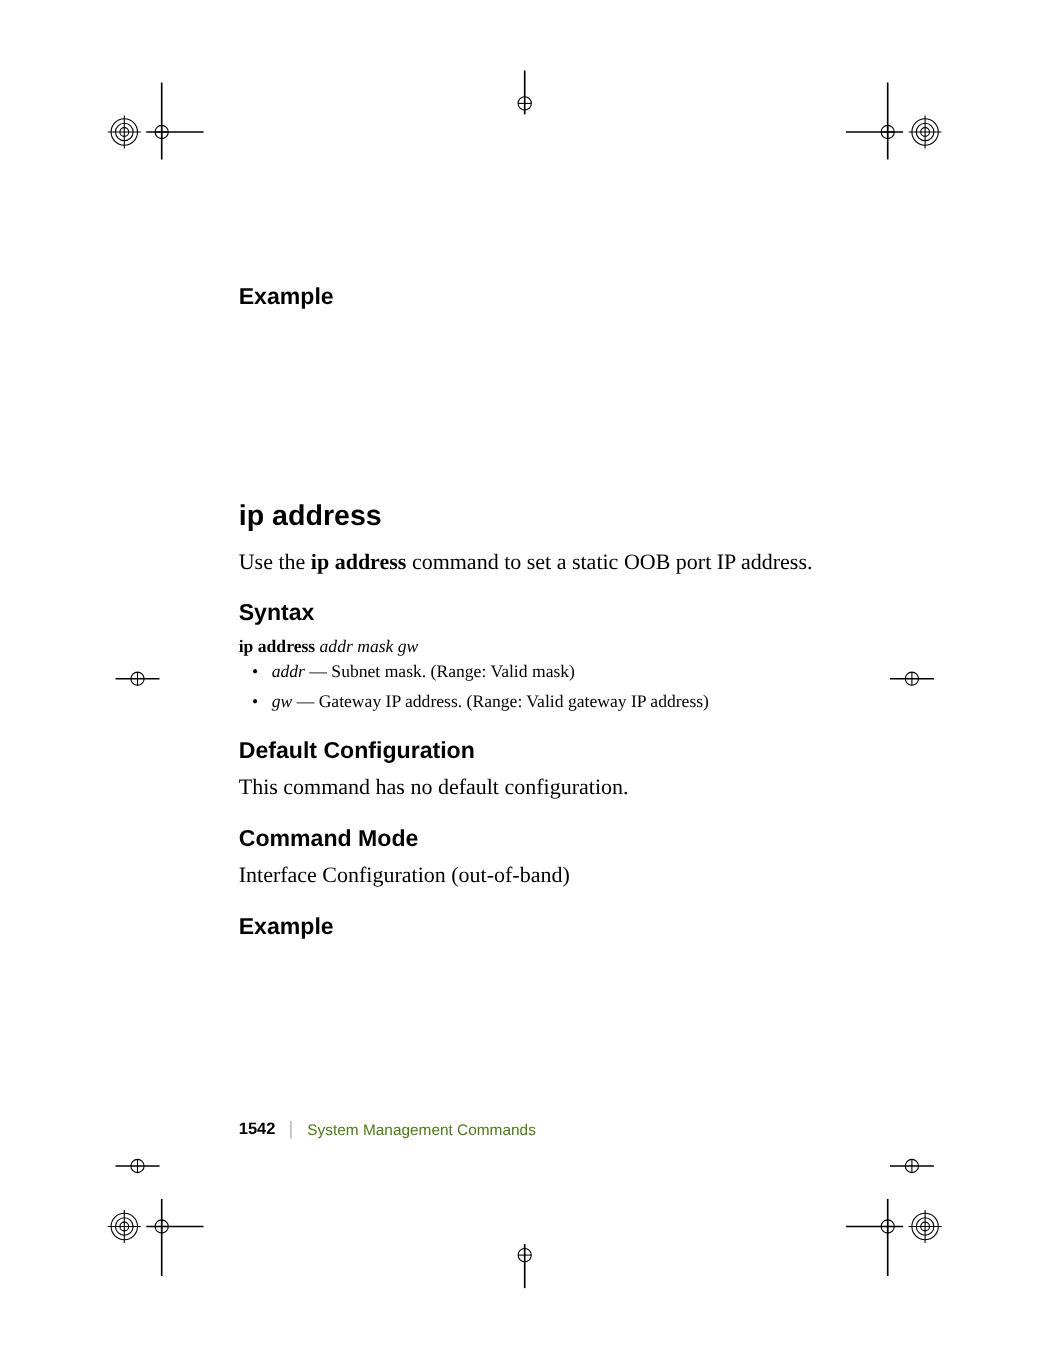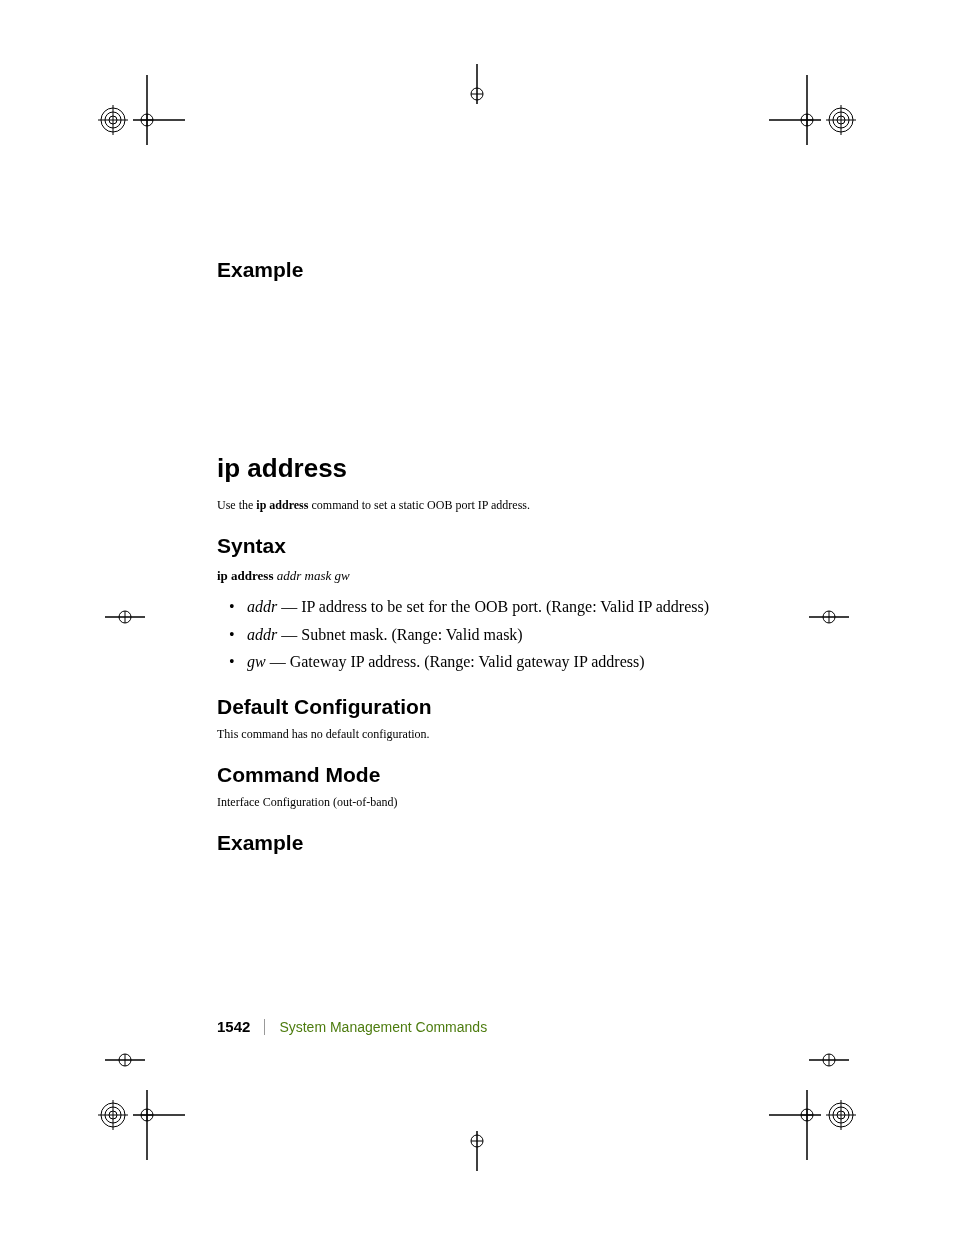--- a/index.html
+++ b/index.html
@@ -34,7 +34,7 @@
       margin-bottom: 12px;
     }
     .para {
-      font-size: 12px;
+      font-size: 20px;
       line-height: 1.5;
       margin-bottom: 20px;
     }

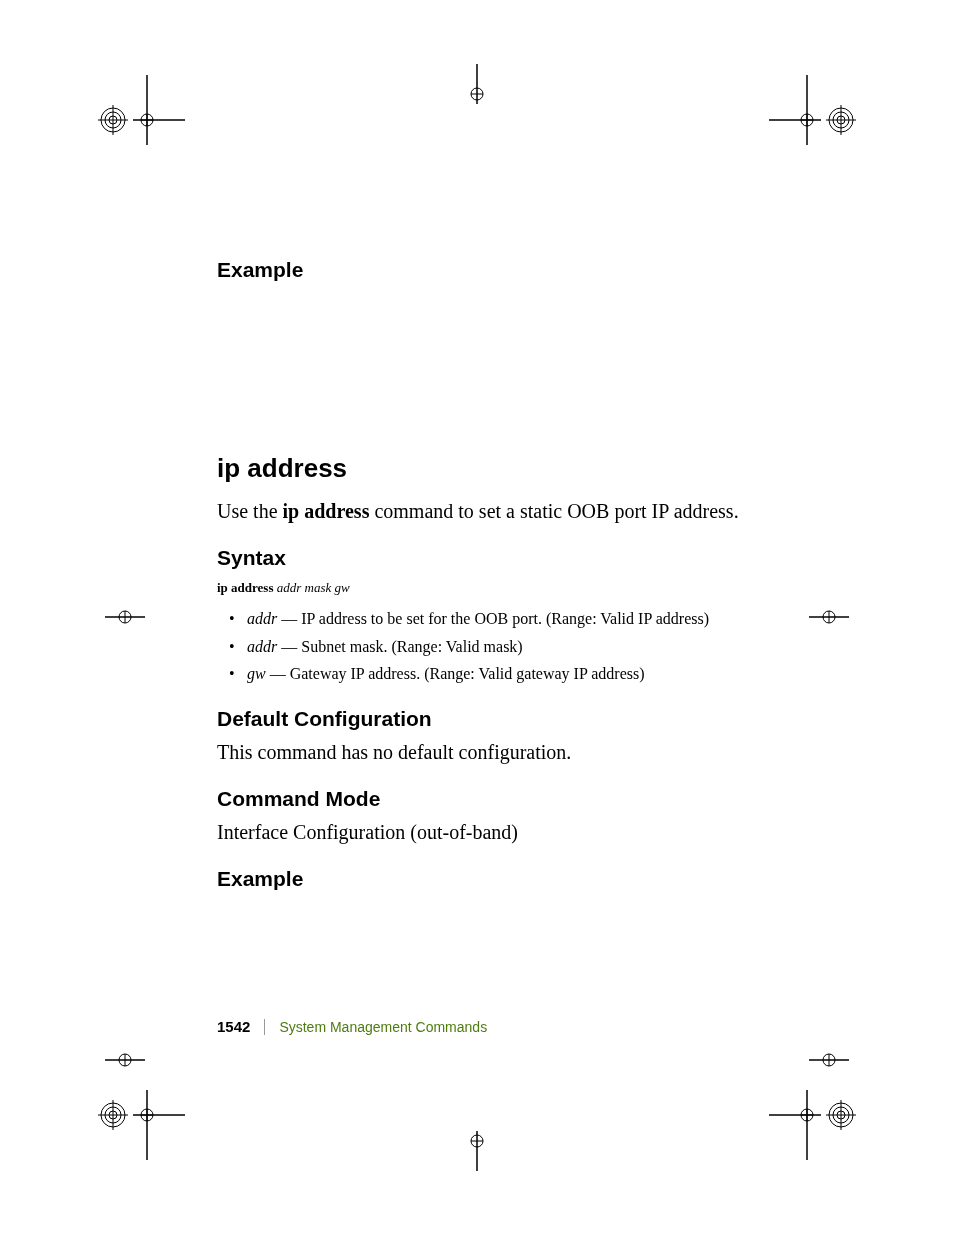--- a/index.html
+++ b/index.html
@@ -39,8 +39,7 @@
       margin-bottom: 20px;
     }
     .syntax-line {
-      font-size: 13px;
-      margin-bottom: 10px;
+      font-size: 16px;
     }
     .bold { font-weight: bold; }
     .ital { font-style: italic; }

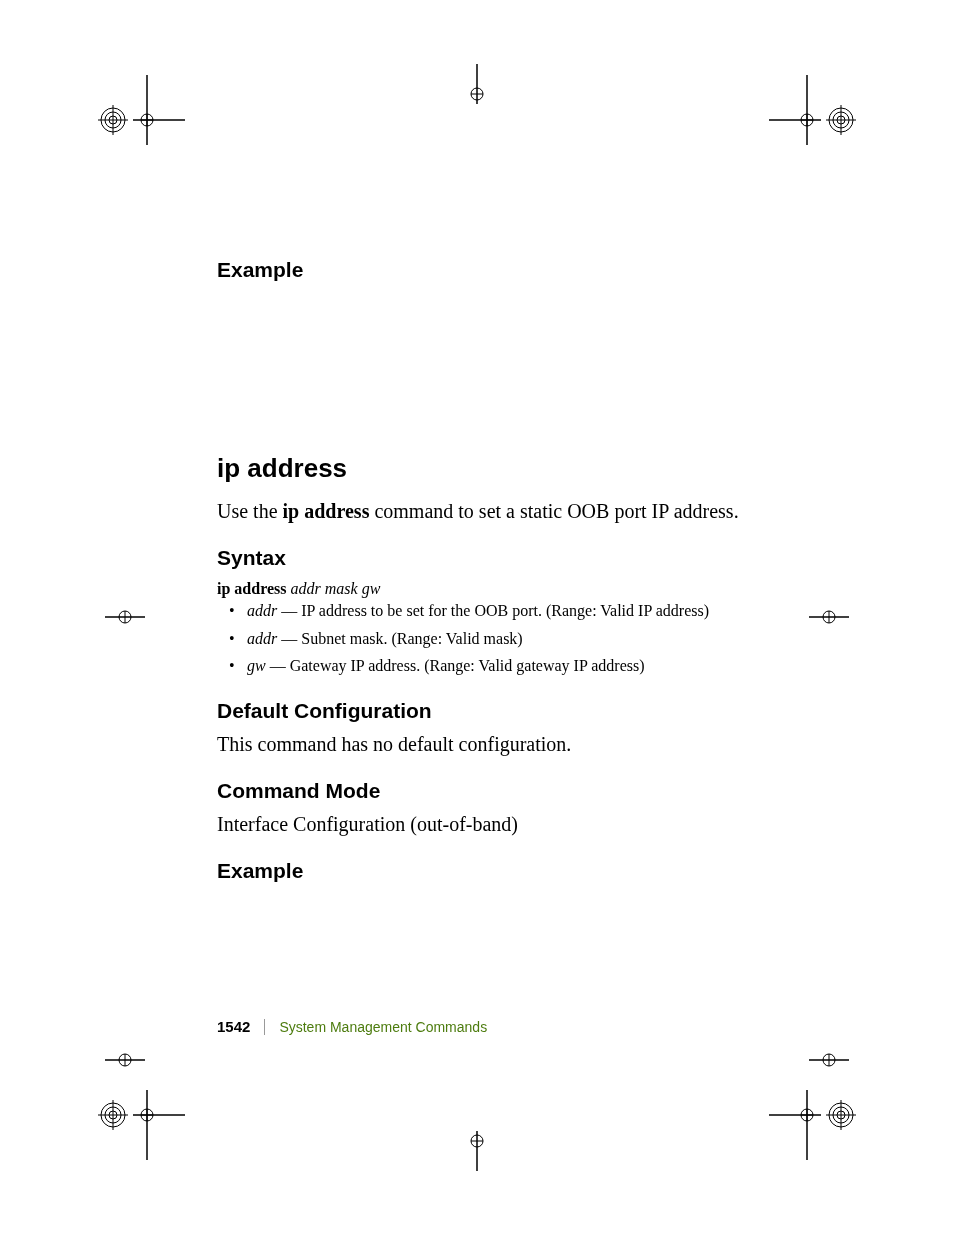--- a/index.html
+++ b/index.html
@@ -239,7 +239,6 @@
     <span class="ital">addr mask gw</span>
   </div>
   <ul class="params">
-    <li><span class="ital">addr</span><span> — IP address to be set for the OOB port. (Range: Valid IP address)</span></li>
     <li><span class="ital">addr</span><span> — Subnet mask. (Range: Valid mask)</span></li>
     <li><span class="ital">gw</span><span> — Gateway IP address. (Range: Valid gateway IP address)</span></li>
   </ul>

